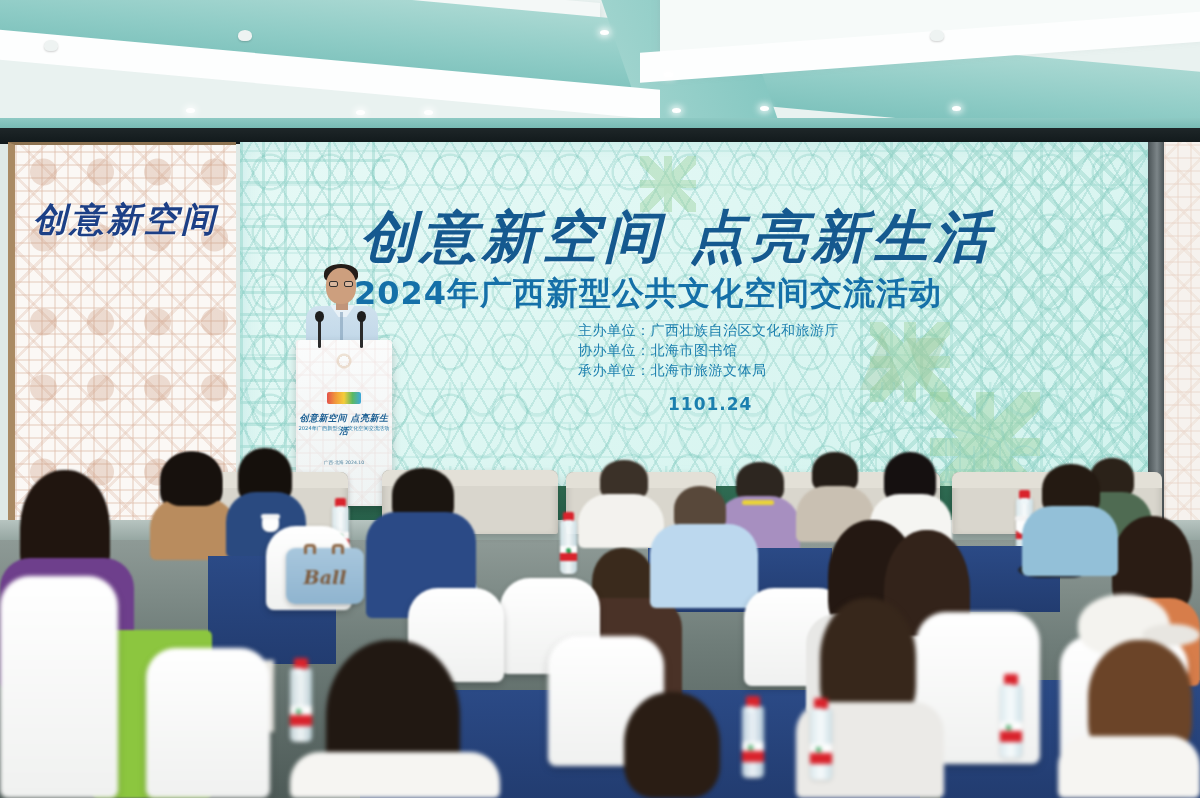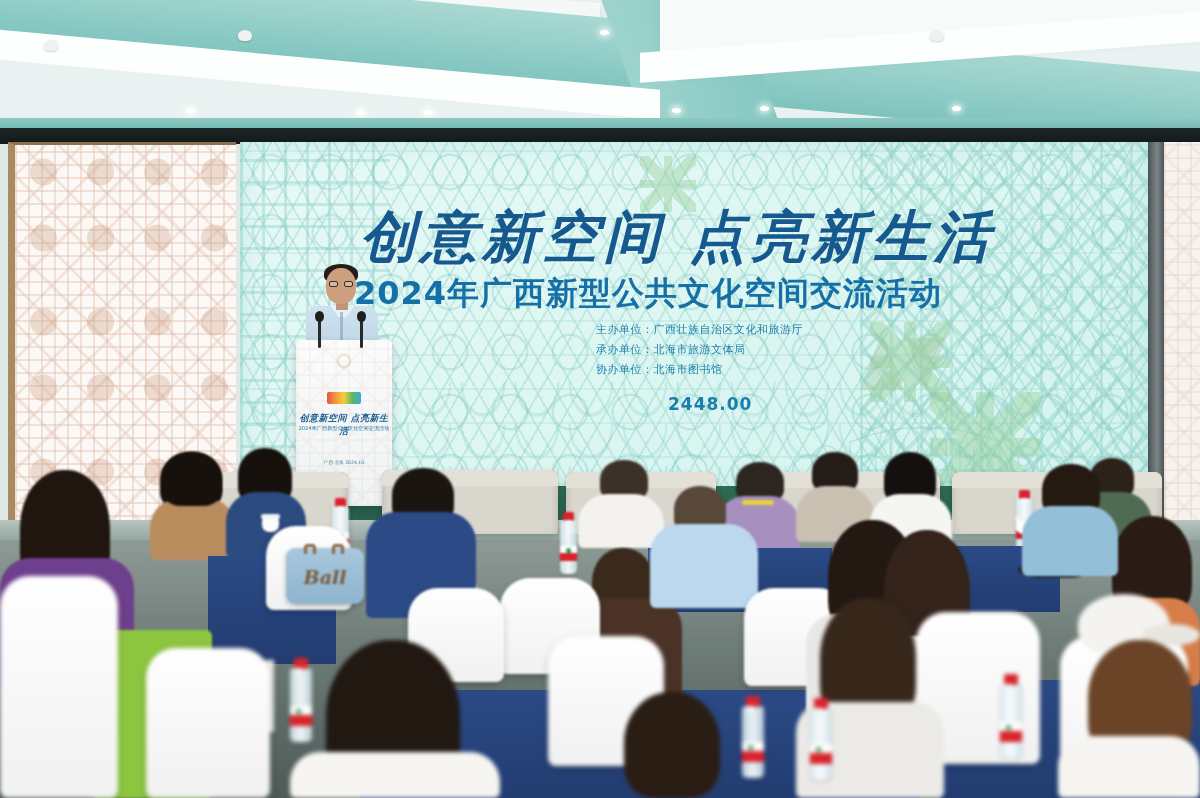--- a/index.html
+++ b/index.html
@@ -253,6 +253,7 @@
   <div class="left-panel">
     <div class="brocade"></div>
     <div class="brocade-med"></div>
+    <div class="left-panel-text">创意新空间</div>
   </div>
   <div class="red-base"></div>
 

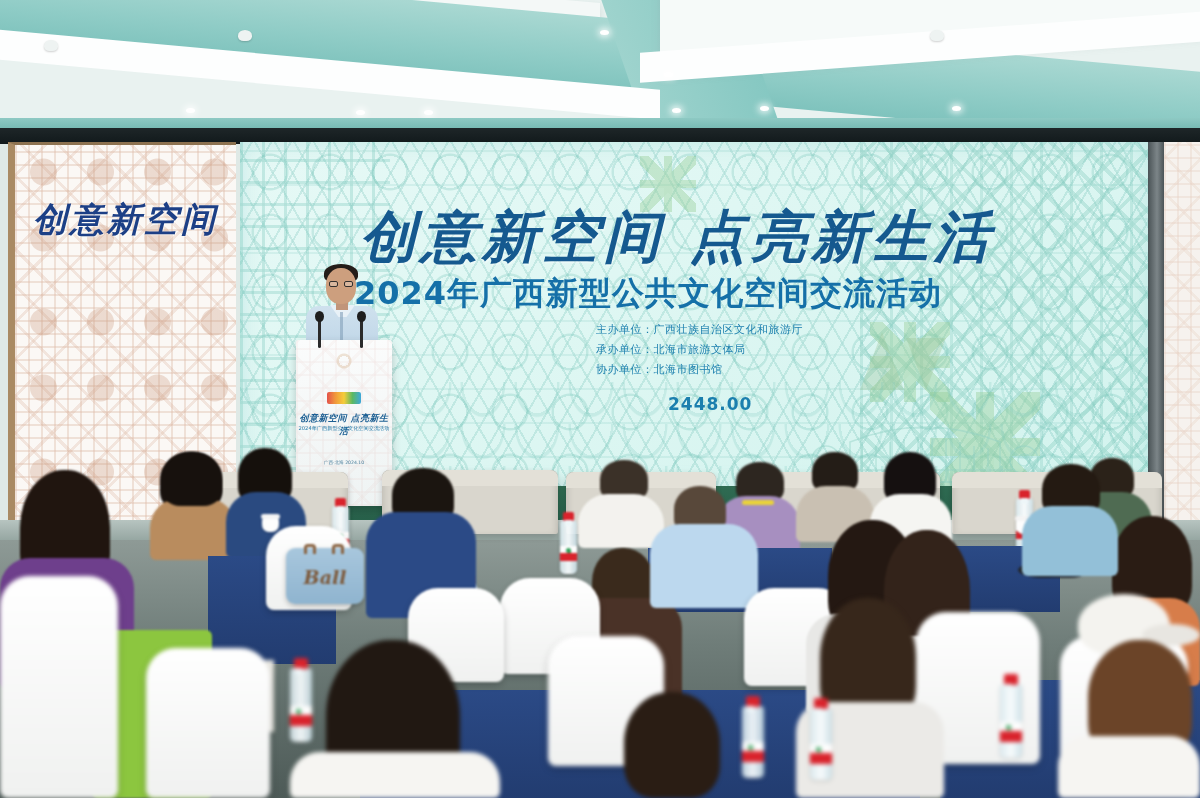--- a/index.html
+++ b/index.html
@@ -121,7 +121,7 @@
   .scr-subtitle { position:absolute; left:114px; top:130px; width:790px;
                   font-family:"DejaVu Sans", sans-serif; font-weight:700;
                   font-size:32px; color:#1570a8; letter-spacing:1px; white-space:nowrap; }
-  .scr-org { position:absolute; left:356px; top:178px; font-size:11px; color:#1b7fae;
+  .scr-org { position:absolute; left:338px; top:178px; font-size:14px; color:#1b7fae;
              line-height:20px; font-family:"DejaVu Sans", sans-serif; letter-spacing:.5px; }
   .scr-date { position:absolute; left:428px; top:252px; font-size:17px; color:#1b7fae;
               font-family:"DejaVu Sans", sans-serif; font-weight:600; letter-spacing:1px; }

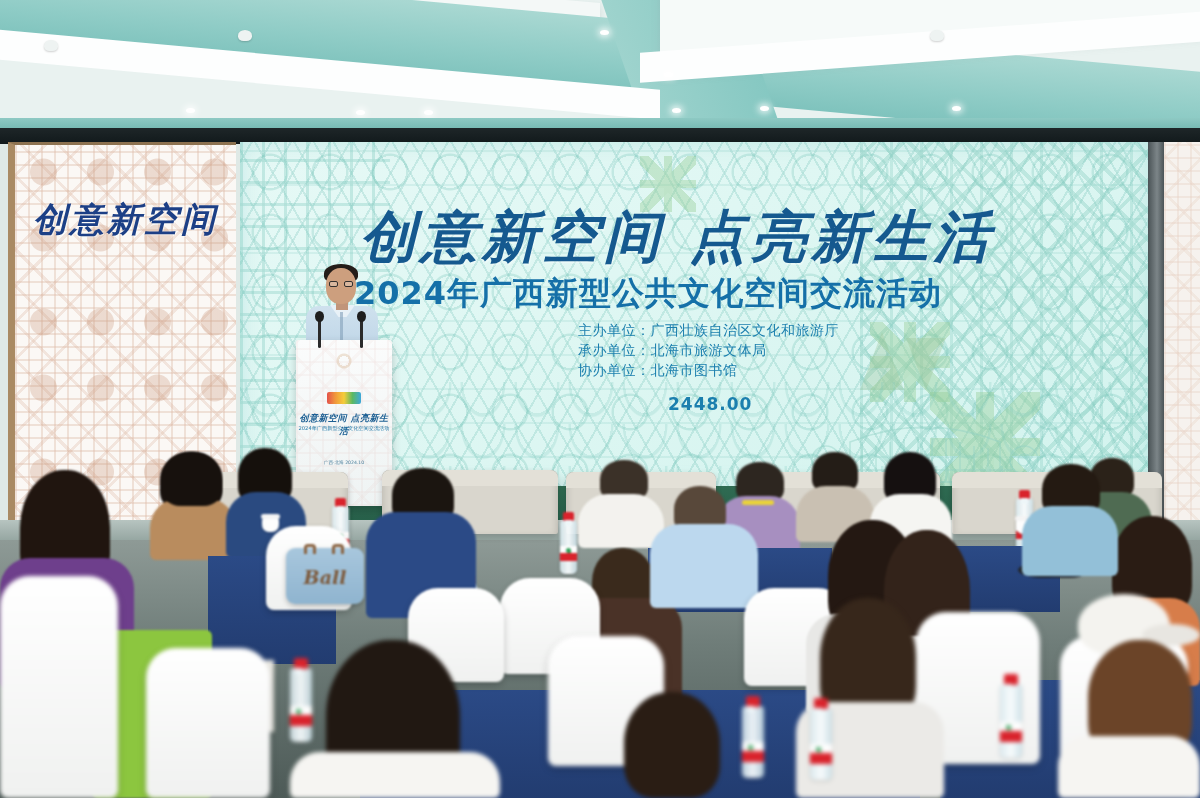--- a/index.html
+++ b/index.html
@@ -288,8 +288,8 @@
     <div class="scr-subtitle">2024年广西新型公共文化空间交流活动</div>
     <div class="scr-org">
       <div>主办单位：广西壮族自治区文化和旅游厅</div>
+      <div>协办单位：北海市图书馆</div>
       <div>承办单位：北海市旅游文体局</div>
-      <div>协办单位：北海市图书馆</div>
     </div>
     <div class="scr-date">2448.00</div>
   </div>

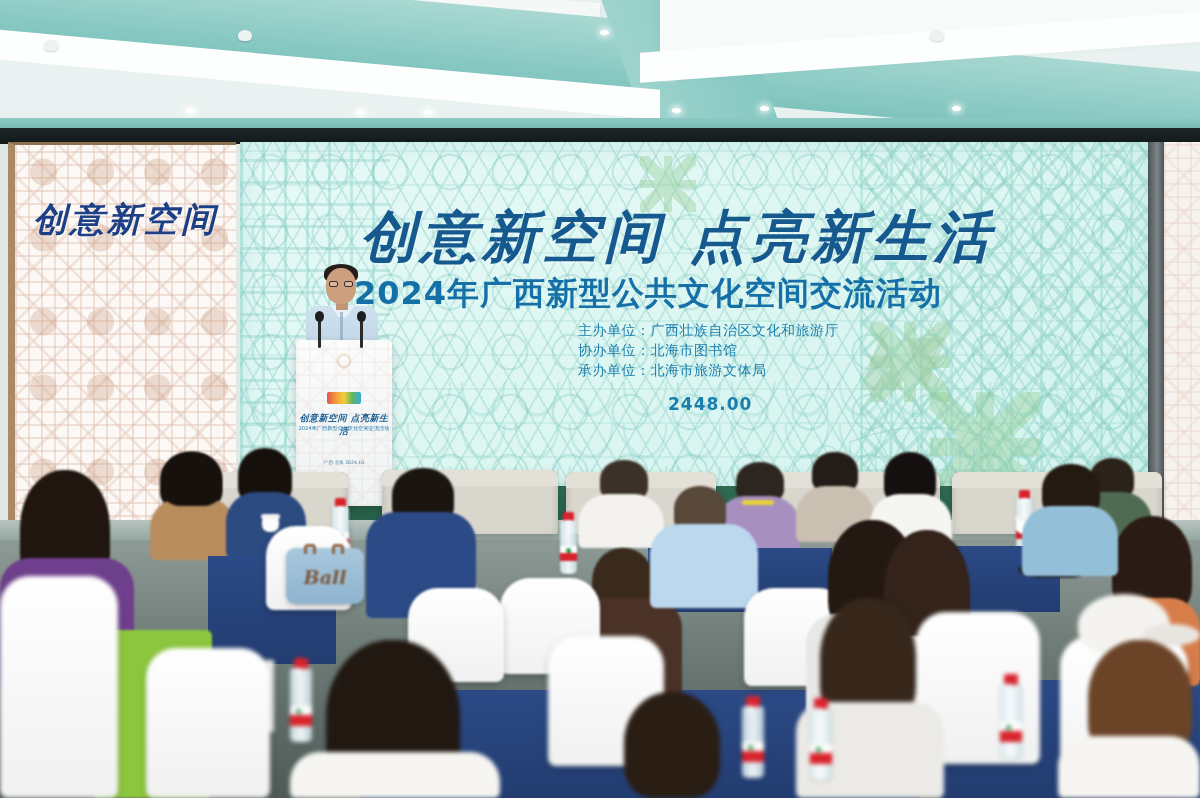--- a/index.html
+++ b/index.html
@@ -291,7 +291,7 @@
       <div>协办单位：北海市图书馆</div>
       <div>承办单位：北海市旅游文体局</div>
     </div>
-    <div class="scr-date">2448.00</div>
+    <div class="scr-date">1101.24</div>
   </div>
 
   <div class="right-col"></div>

